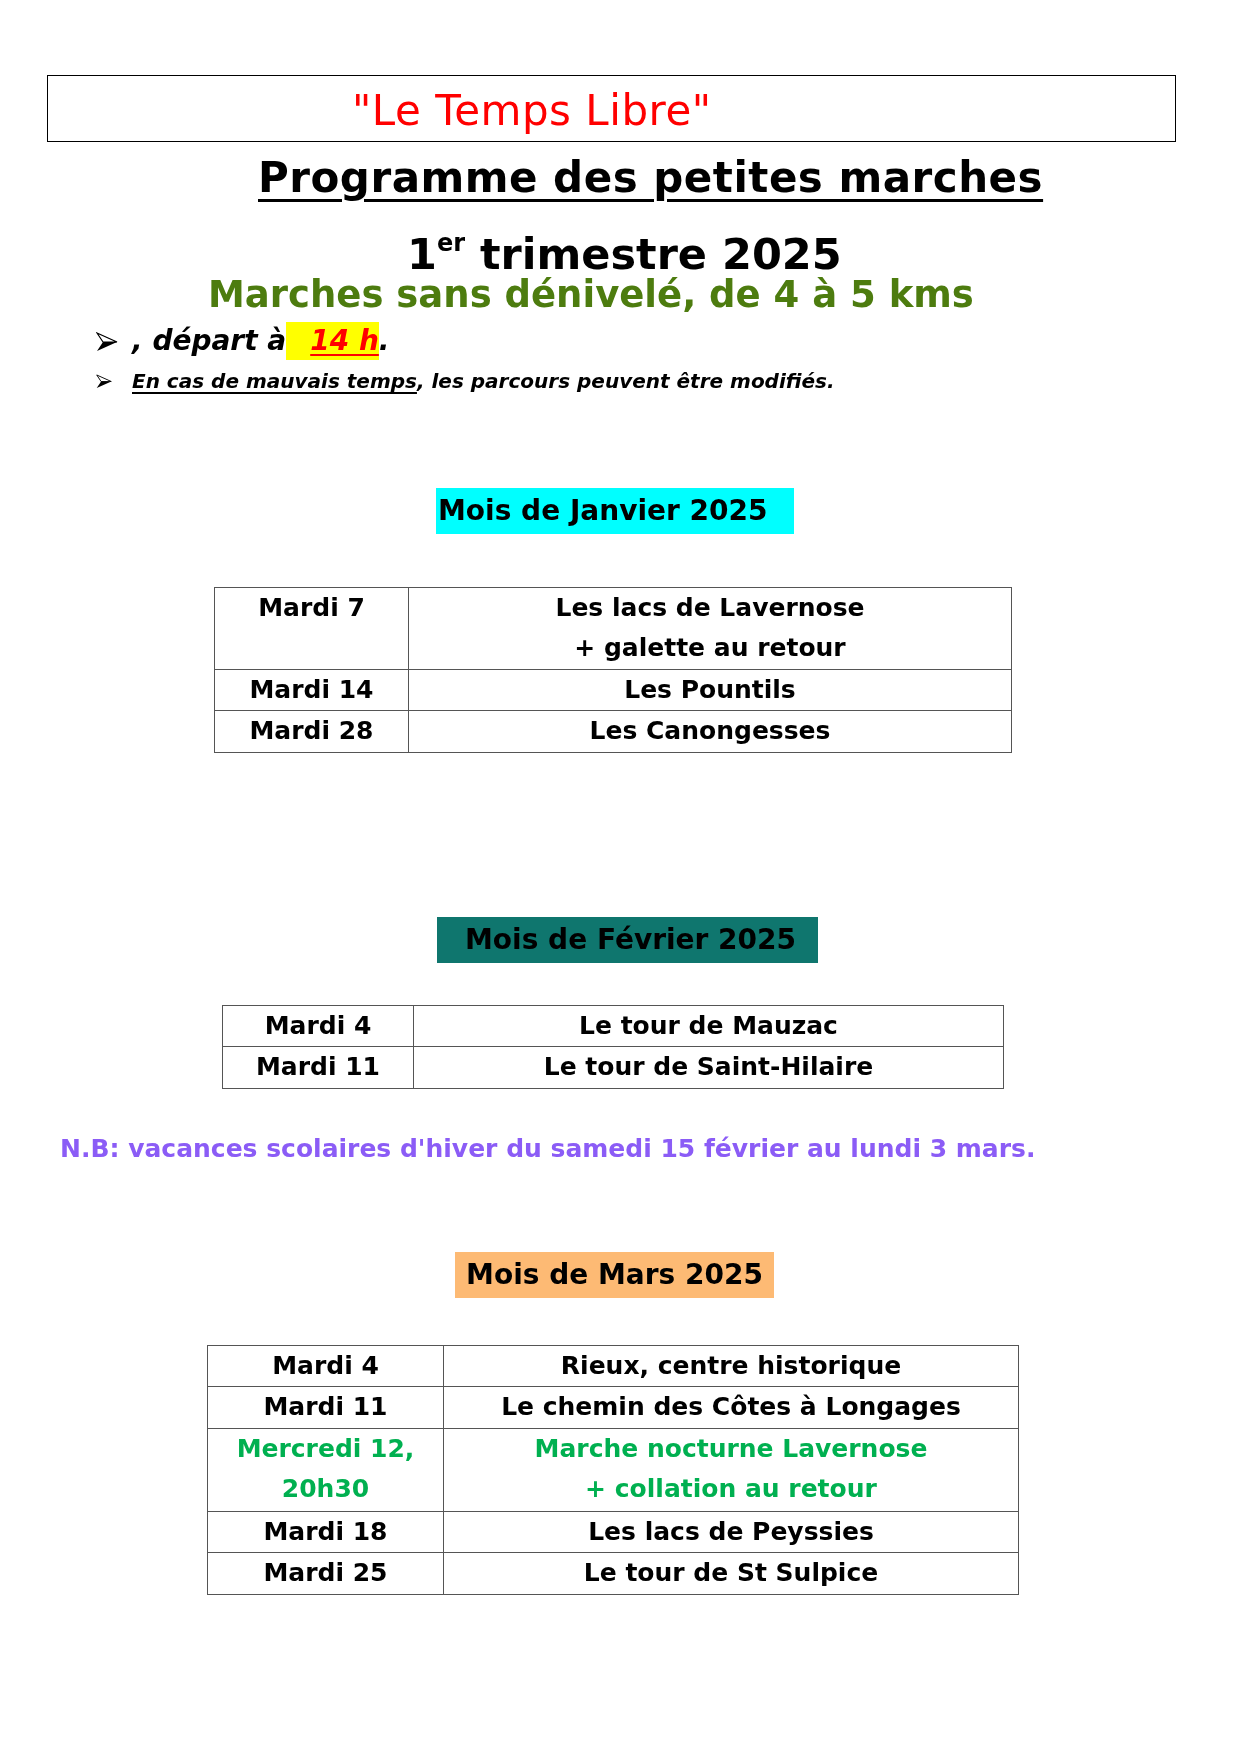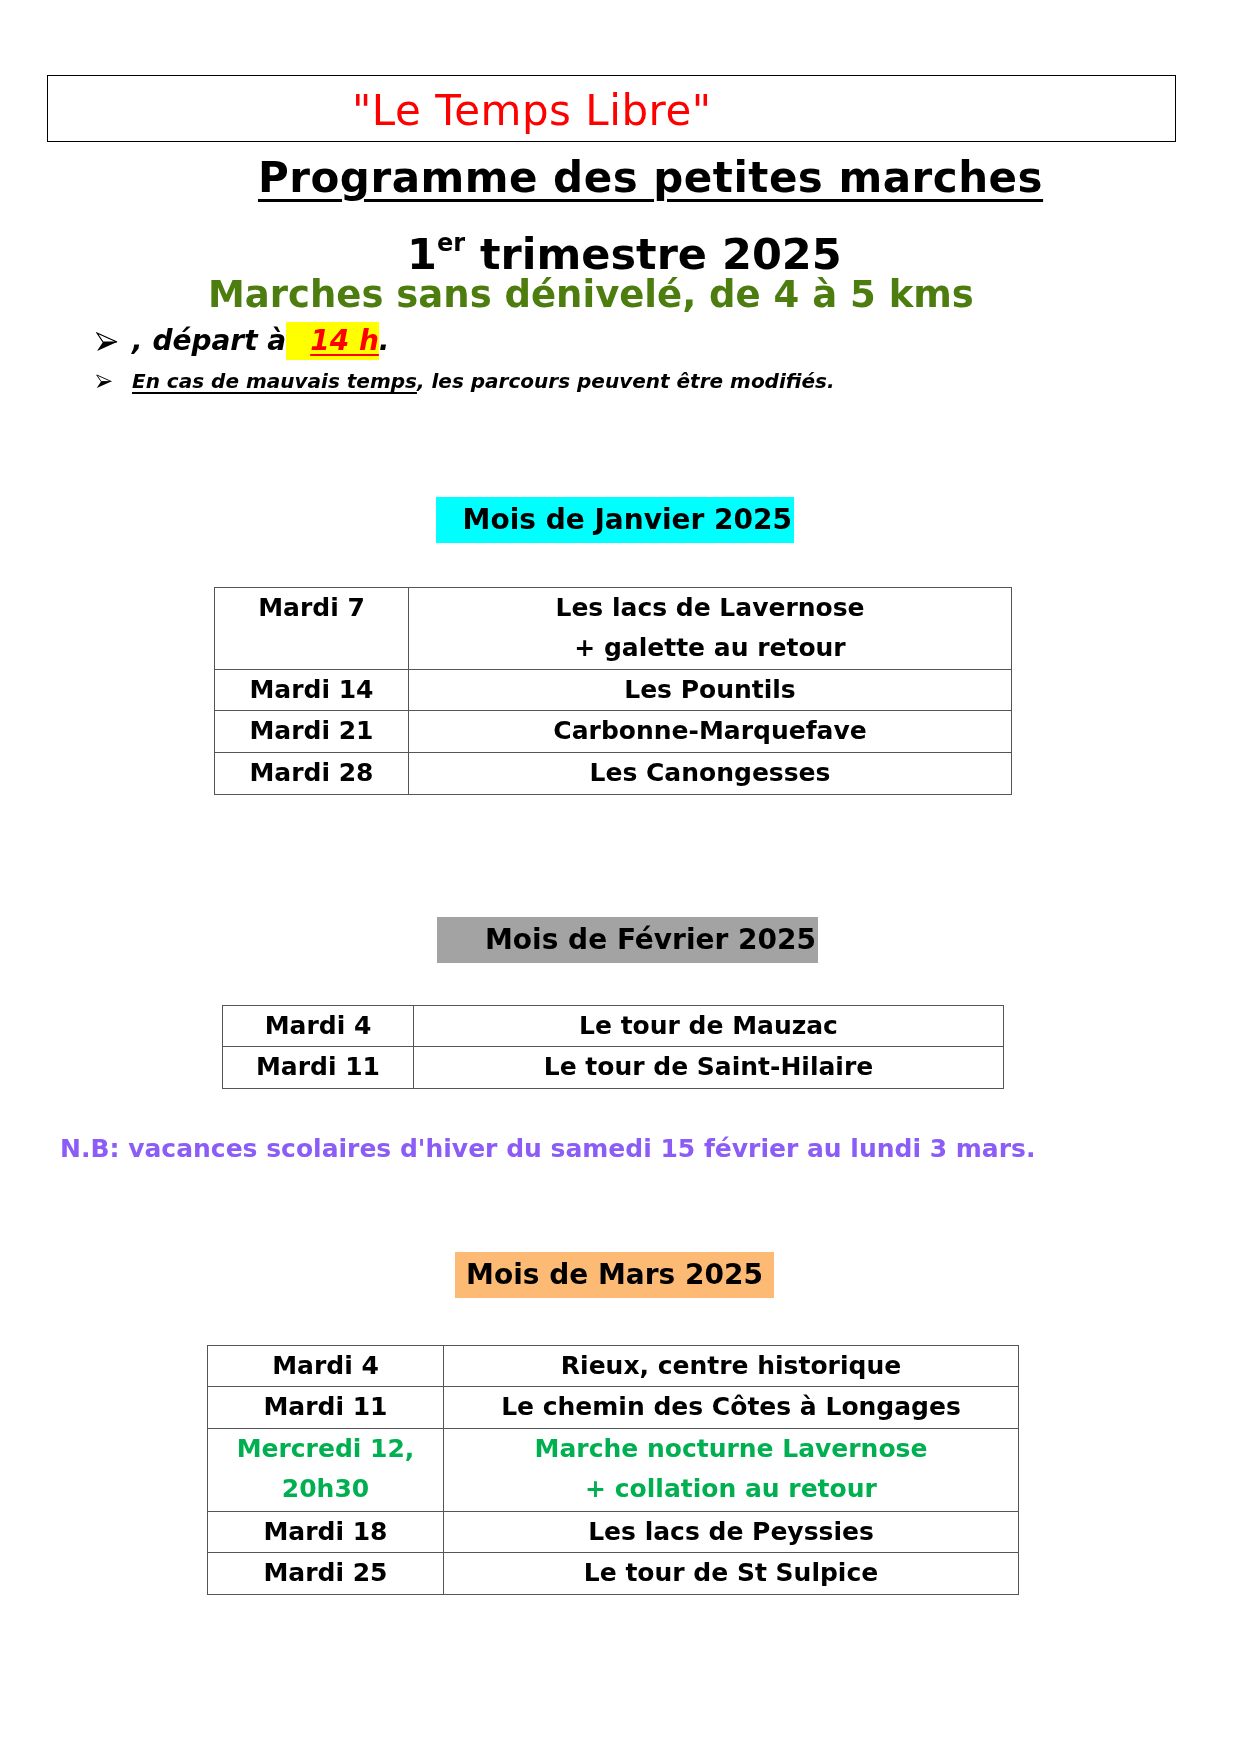--- a/index.html
+++ b/index.html
@@ -66,7 +66,7 @@
     <span>, les parcours peuvent être modifiés.</span>
 </div>
 
-<div class="abs month-label" style="left:436px;top:488px;width:354px;text-align:right;background:#00ffff;margin-top:9px;">Mois de Janvier 2025</div>
+<div class="abs month-label" style="left:436px;top:488px;width:354px;text-align:left;background:#00ffff;">Mois de Janvier 2025</div>
 
 <table class="sched" style="left:214px;top:587px;width:798px;">
   <colgroup>

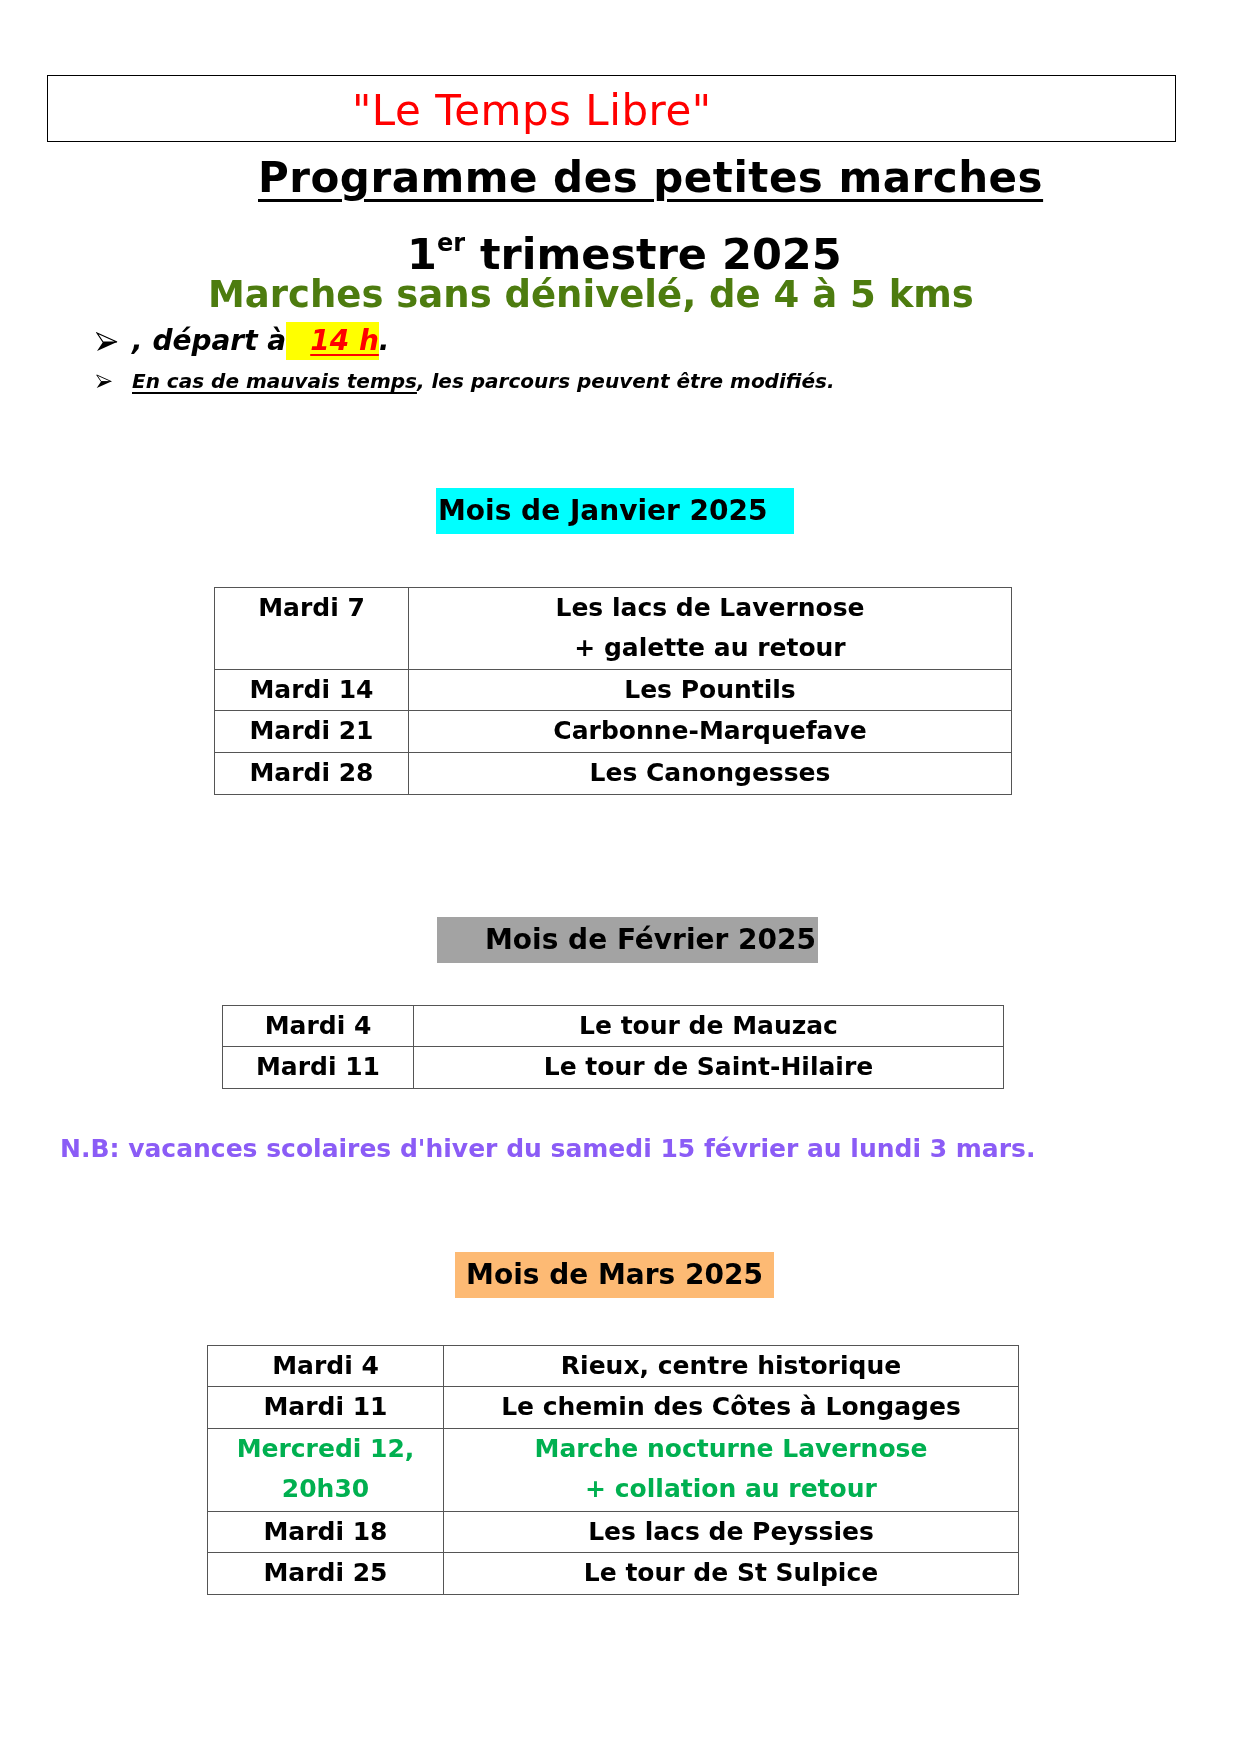--- a/index.html
+++ b/index.html
@@ -86,10 +86,6 @@
     <td>Les Pountils</td>
   </tr>
   <tr style="height:42px">
-    <td>Mardi 21</td>
-    <td>Carbonne-Marquefave</td>
-  </tr>
-  <tr style="height:42px">
     <td>Mardi 28</td>
     <td>Les Canongesses</td>
   </tr>

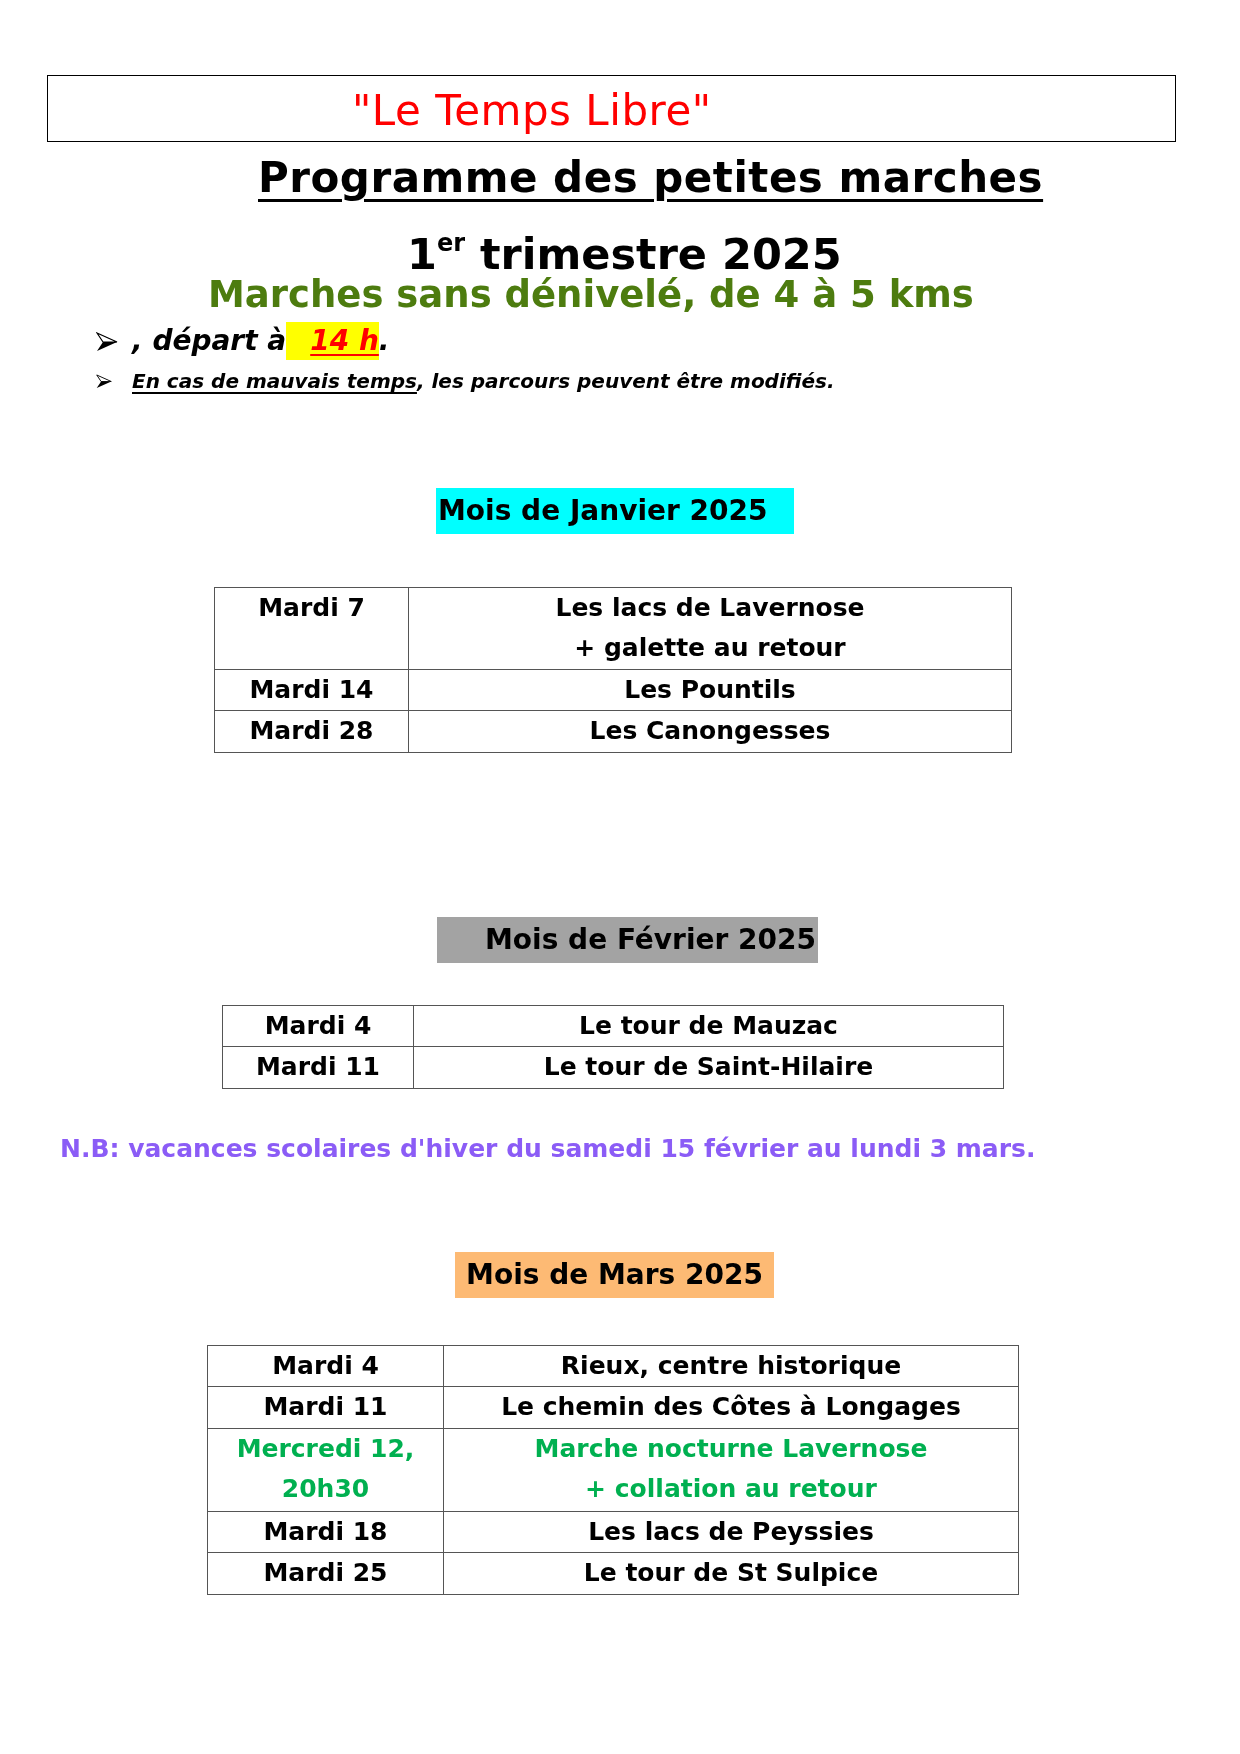--- a/index.html
+++ b/index.html
@@ -92,7 +92,7 @@
 </tbody>
   </table>
 
-<div class="abs month-label" style="left:437px;top:917px;width:351px;text-align:right;background:#a3a3a3;padding-left:28px;">Mois de Février 2025</div>
+<div class="abs month-label" style="left:437px;top:917px;width:351px;text-align:left;background:#0f766e;padding-left:28px;">Mois de Février 2025</div>
 
 <table class="sched" style="left:222px;top:1005px;width:782px;">
   <colgroup>

